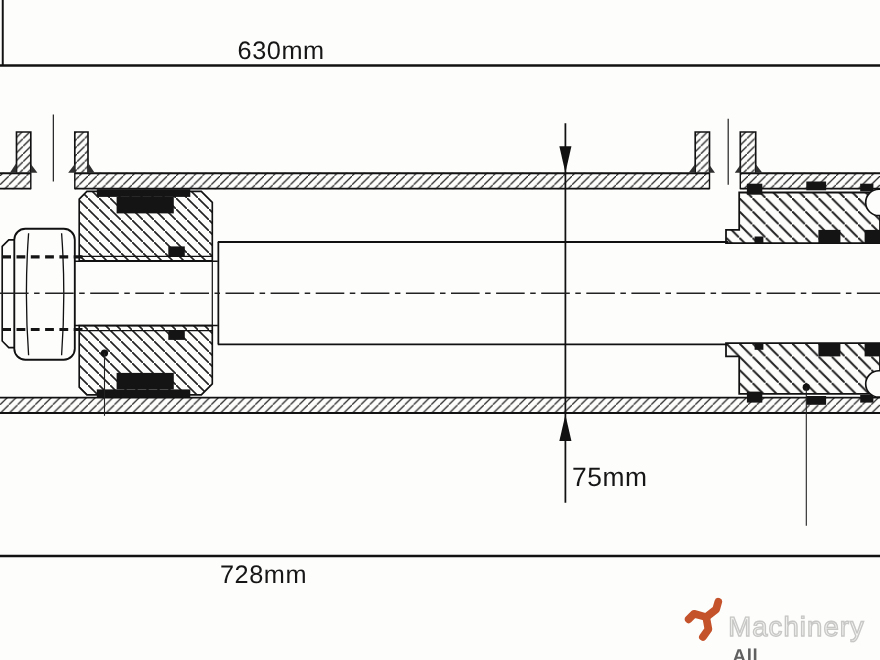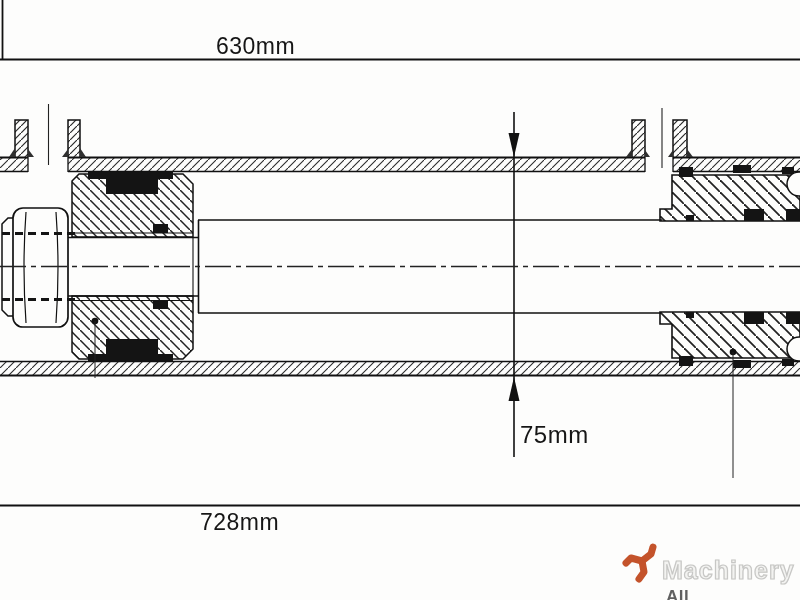--- a/index.html
+++ b/index.html
@@ -22,7 +22,7 @@
     color:var(--wm-text1,#606060);letter-spacing:.5px;margin-top:44px;
   }
   .wm-machinery{
-    position:absolute;left:40px;top:13px;font-size:25px;font-weight:bold;
+    position:absolute;left:40px;top:13px;font-size:25px;font-weight:normal;
     letter-spacing:1px;color:var(--wm-text2,#f3f3f1);
     -webkit-text-stroke:1.2px #c7c7c5;
     text-shadow:0 0 1px #cdcdcb;

